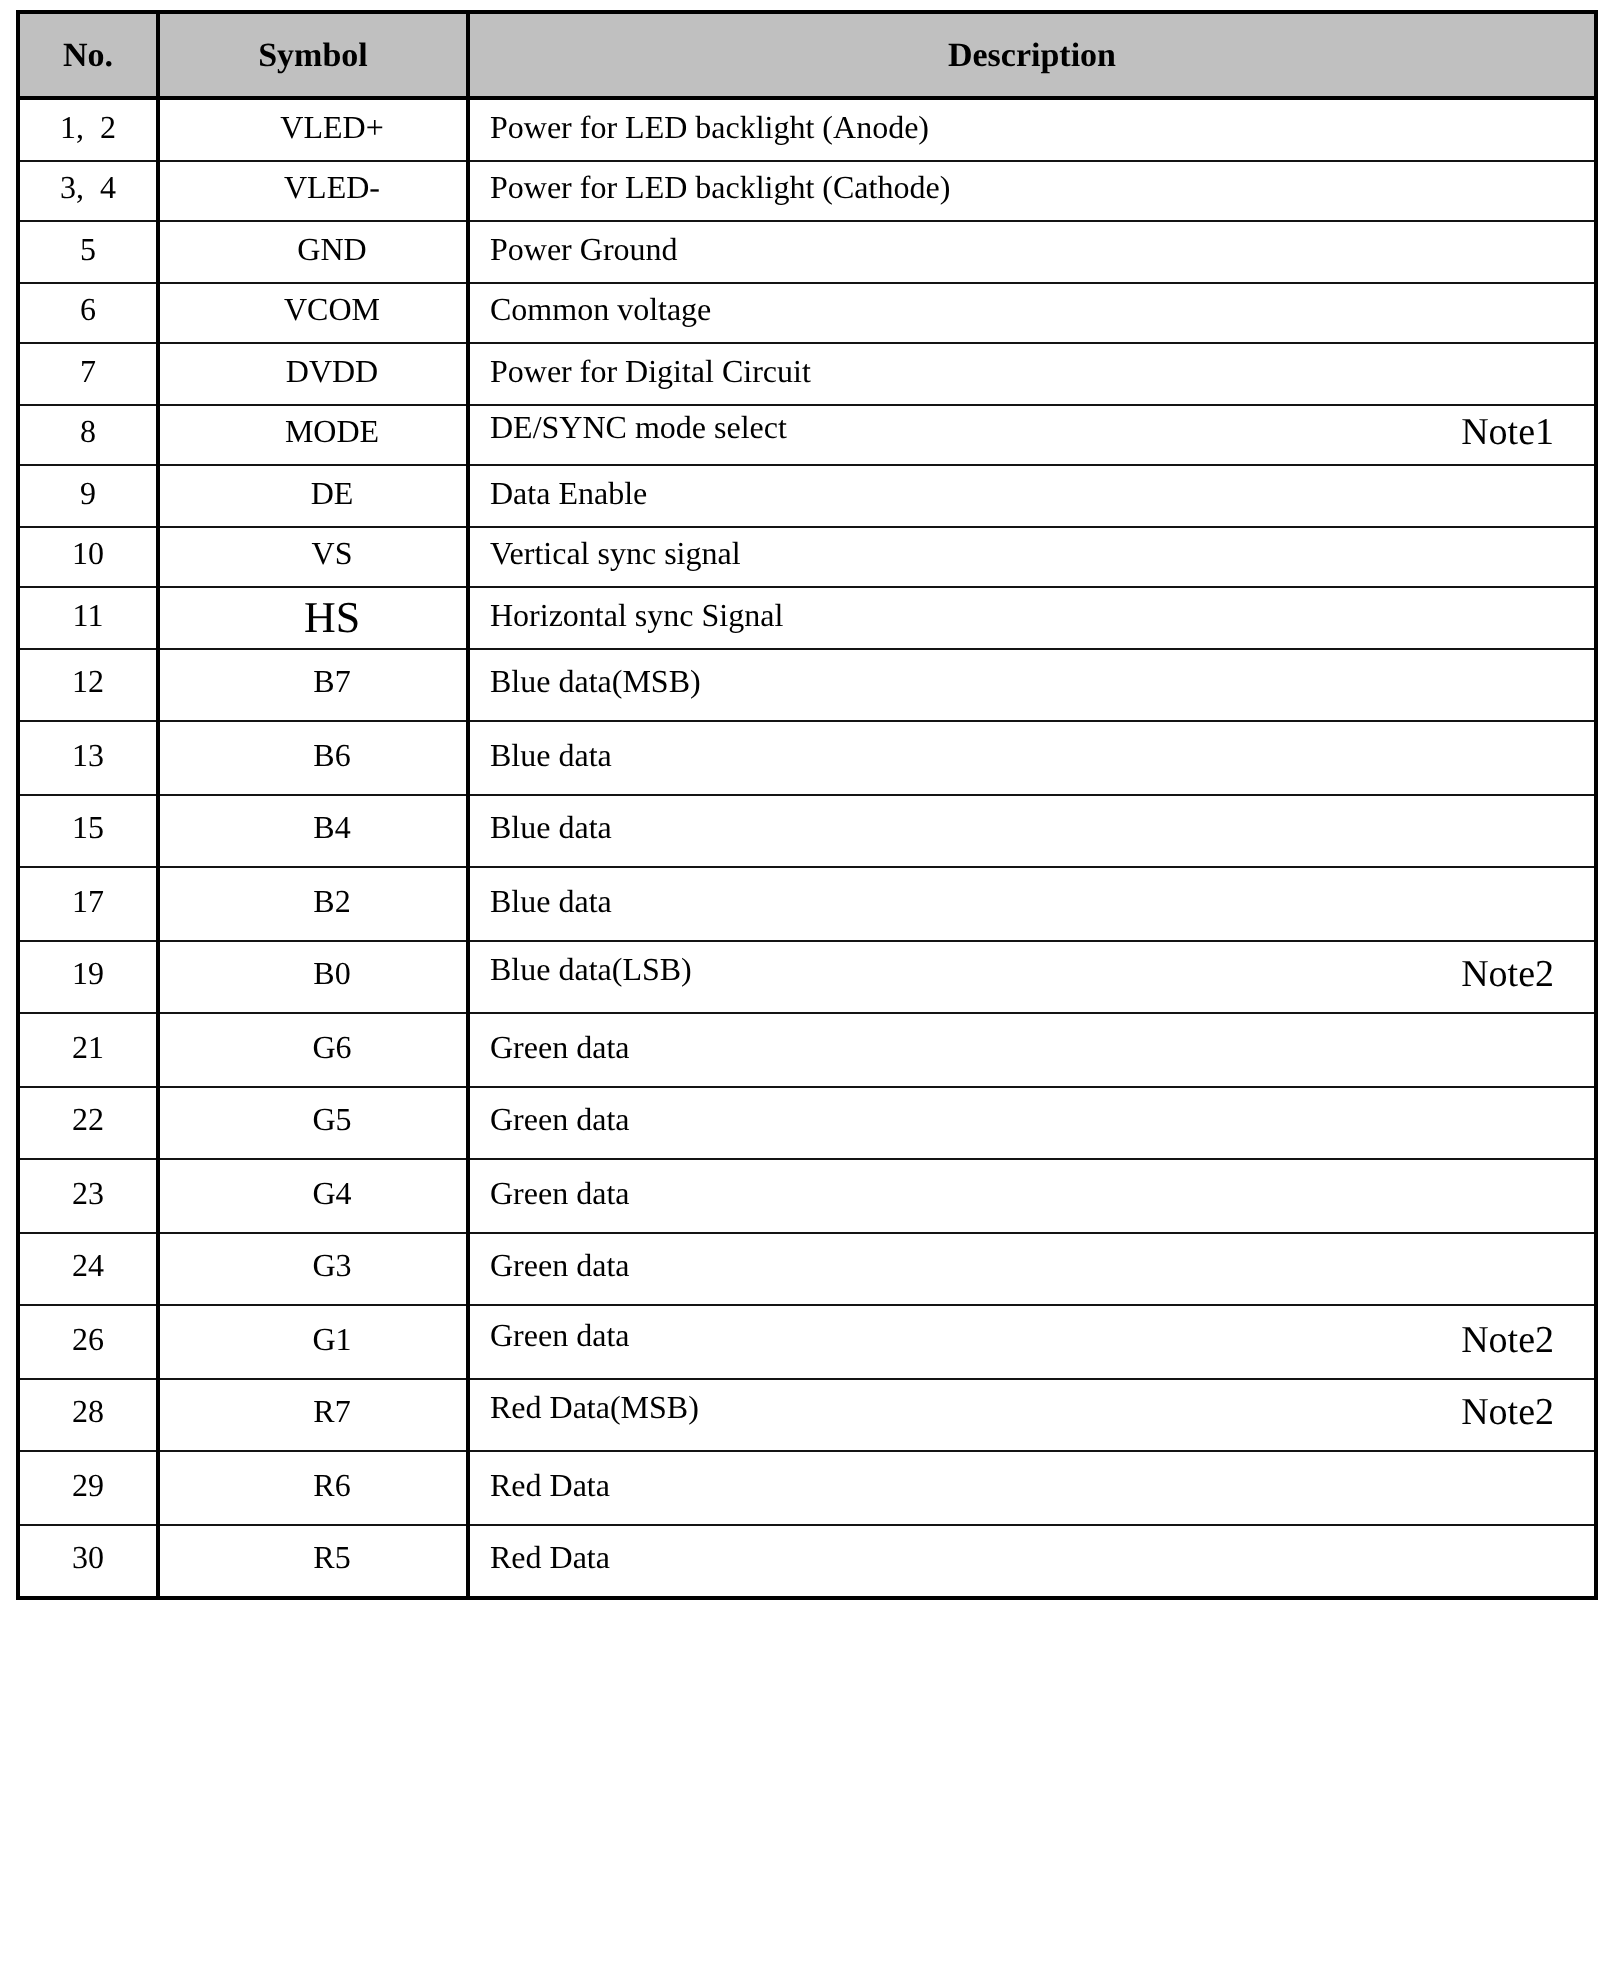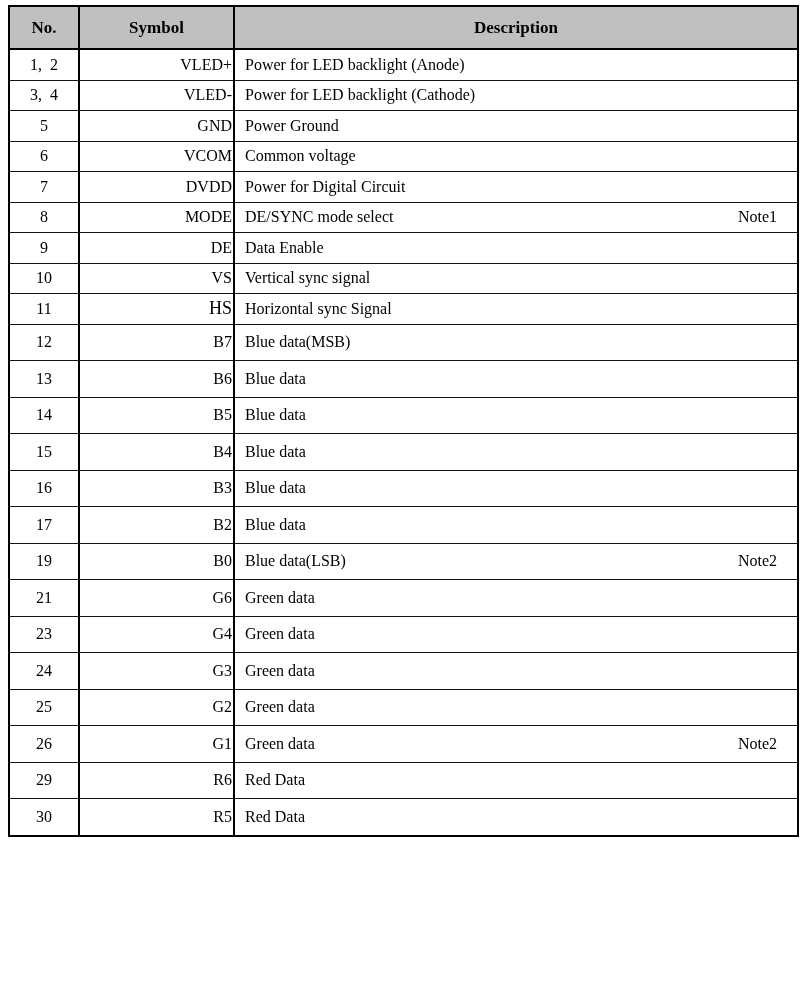--- a/index.html
+++ b/index.html
@@ -56,7 +56,7 @@
     white-space: pre;
   }
   td.col-symbol {
-    text-align: right;
+    text-align: center;
     font-size: 16px;
     padding-left: 20px;
   }

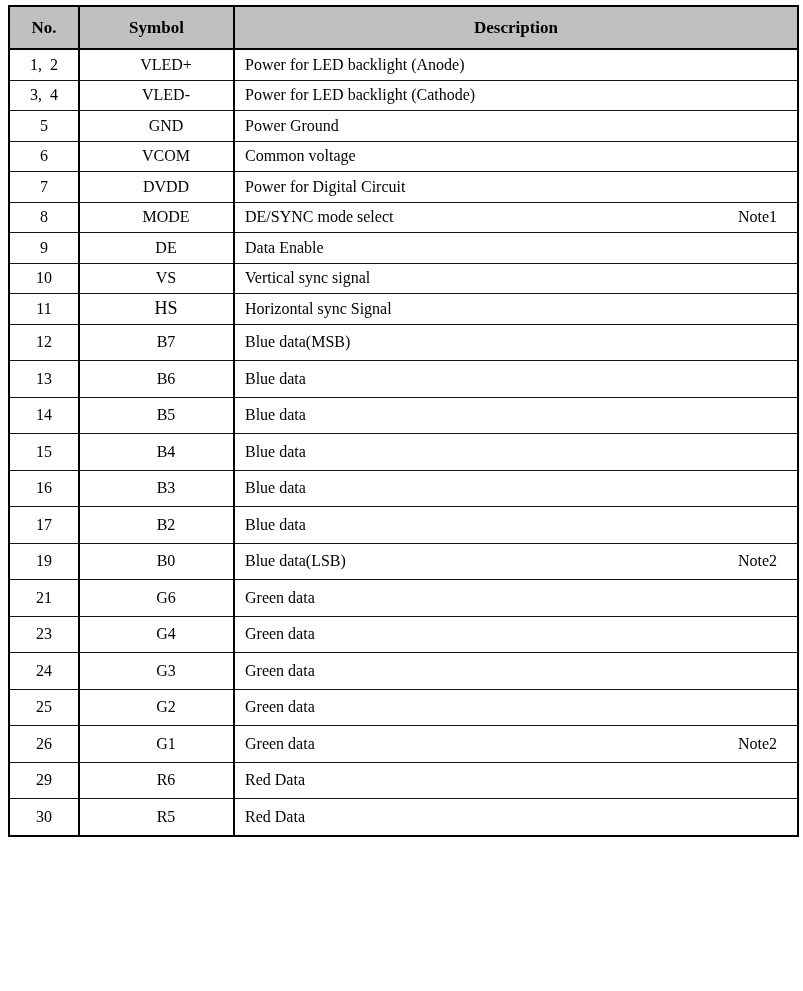--- a/index.html
+++ b/index.html
@@ -70,7 +70,7 @@
     align-items: flex-start;
     padding: 0 20px 0 10px;
   }
-  .note-text { font-size: 16px; }
+  .note-text { font-size: 19px; }
 </style>
 </head>
 <body>

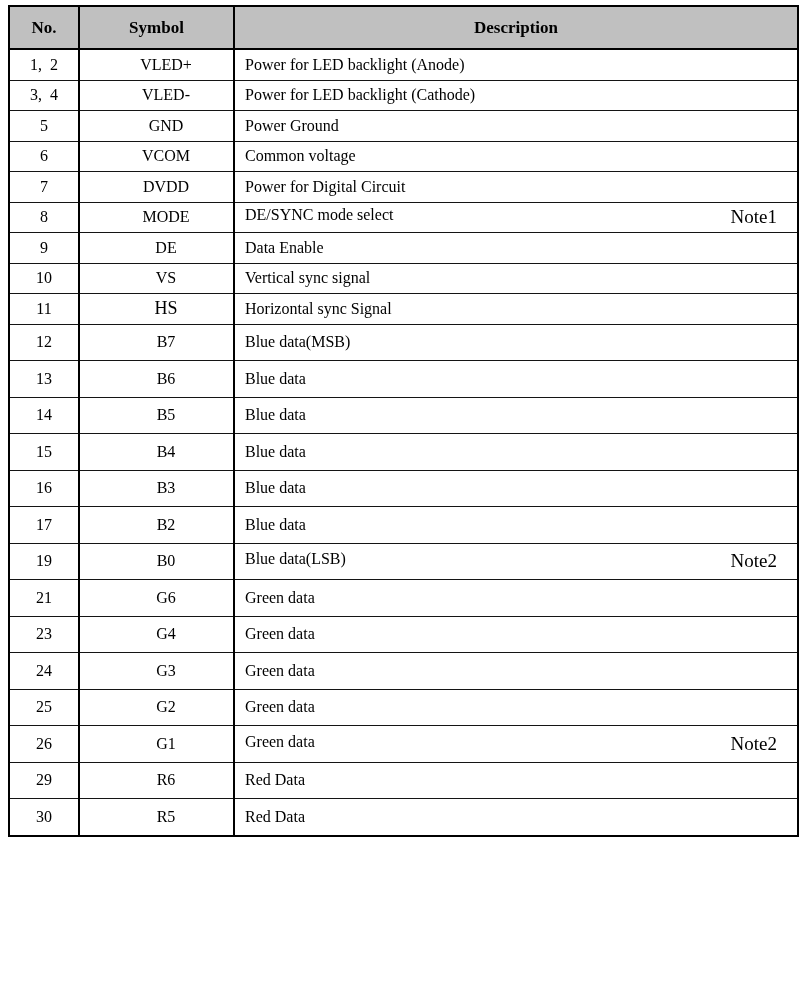--- a/index.html
+++ b/index.html
@@ -61,7 +61,7 @@
     padding-left: 20px;
   }
   td.col-symbol.symbol-large {
-    font-size: 18px;
+    font-size: 22px;
   }
   td.col-desc { padding: 0; font-size: 16px; }
   td.col-desc .wrap {

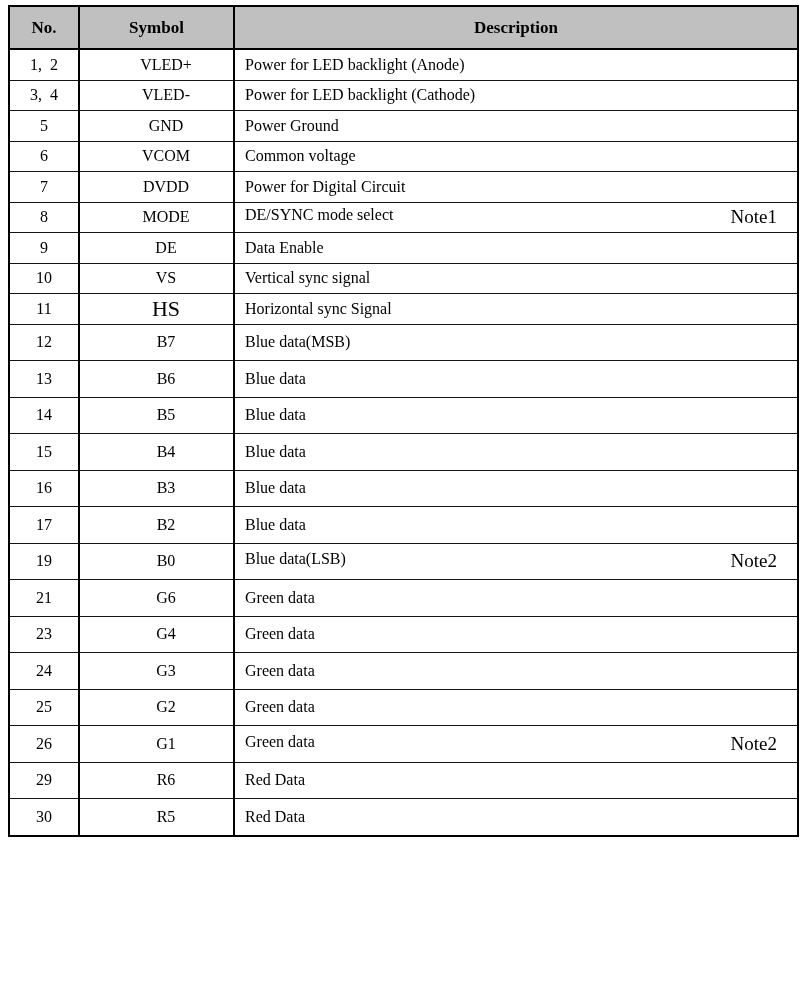--- a/index.html
+++ b/index.html
@@ -211,16 +211,6 @@
     </td>
   </tr>
 
-  <tr class="tall">
-    <td class="col-no">14</td>
-    <td class="col-symbol">B5</td>
-    <td class="col-desc">
-      <div class="wrap">
-        <span class="desc-text">Blue data</span>
-        <span class="note-text"></span>
-      </div>
-    </td>
-  </tr>
 
   <tr class="tall">
     <td class="col-no">15</td>

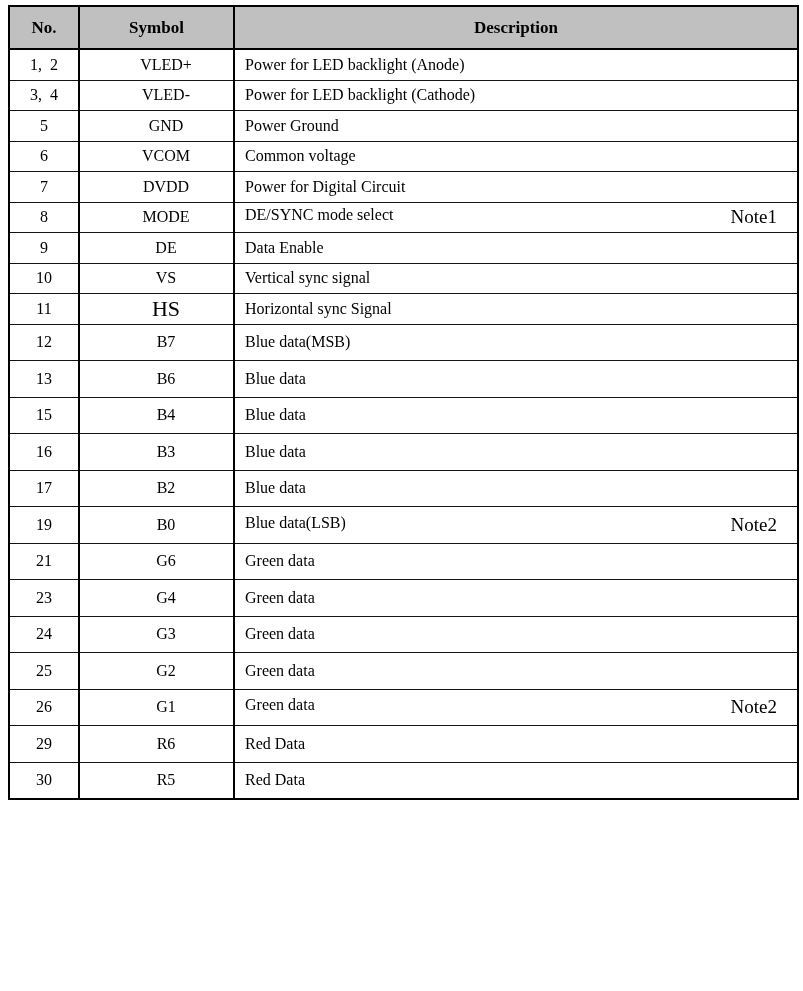--- a/index.html
+++ b/index.html
@@ -223,16 +223,6 @@
     </td>
   </tr>
 
-  <tr class="tall">
-    <td class="col-no">16</td>
-    <td class="col-symbol">B3</td>
-    <td class="col-desc">
-      <div class="wrap">
-        <span class="desc-text">Blue data</span>
-        <span class="note-text"></span>
-      </div>
-    </td>
-  </tr>
 
   <tr class="tall">
     <td class="col-no">17</td>

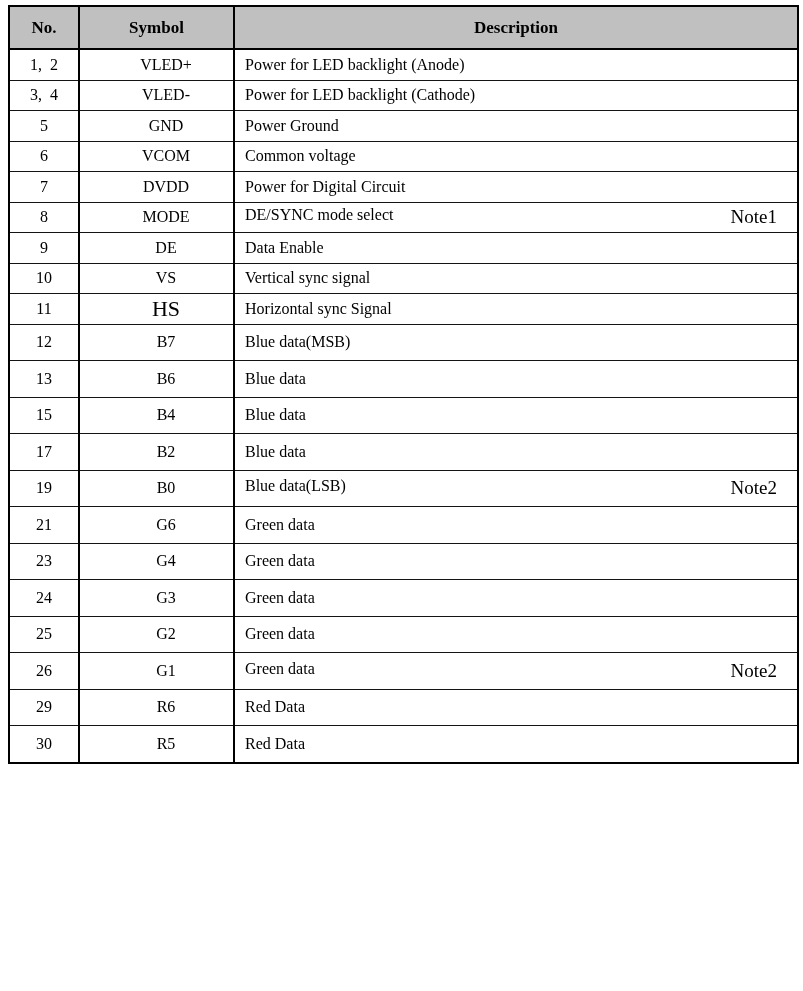--- a/index.html
+++ b/index.html
@@ -259,6 +259,16 @@
     </td>
   </tr>
 
+  <tr class="tall">
+    <td class="col-no">22</td>
+    <td class="col-symbol">G5</td>
+    <td class="col-desc">
+      <div class="wrap">
+        <span class="desc-text">Green data</span>
+        <span class="note-text"></span>
+      </div>
+    </td>
+  </tr>
 
   <tr class="tall">
     <td class="col-no">23</td>

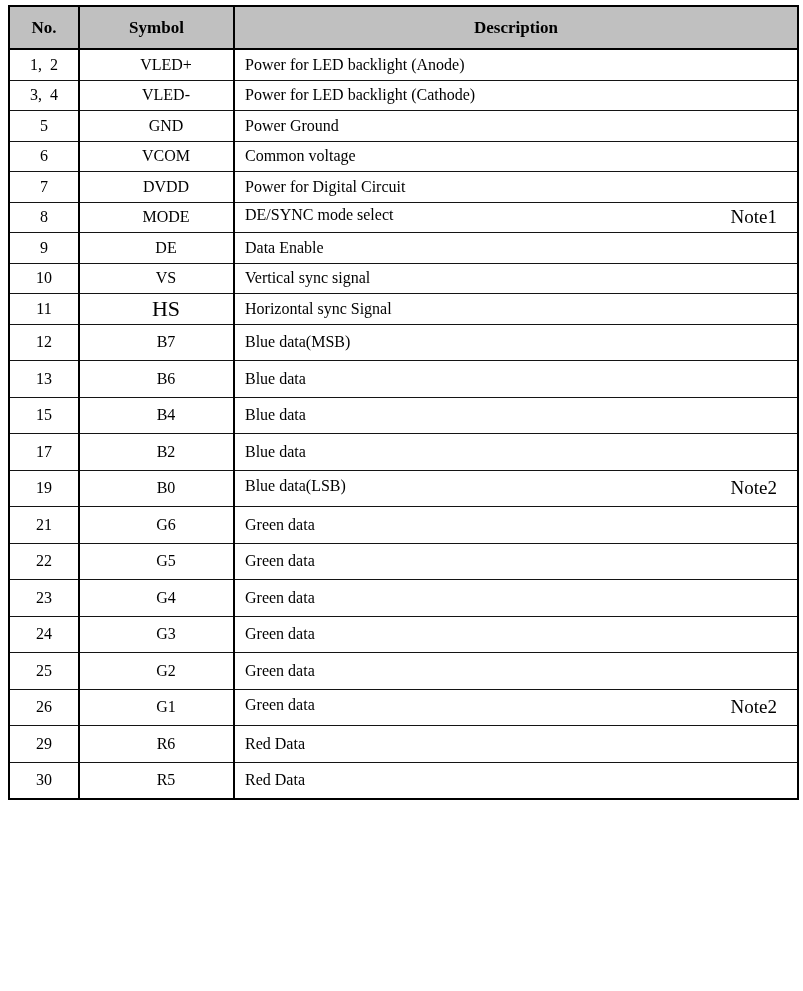--- a/index.html
+++ b/index.html
@@ -292,16 +292,6 @@
     </td>
   </tr>
 
-  <tr class="tall">
-    <td class="col-no">25</td>
-    <td class="col-symbol">G2</td>
-    <td class="col-desc">
-      <div class="wrap">
-        <span class="desc-text">Green data</span>
-        <span class="note-text"></span>
-      </div>
-    </td>
-  </tr>
 
   <tr class="tall">
     <td class="col-no">26</td>

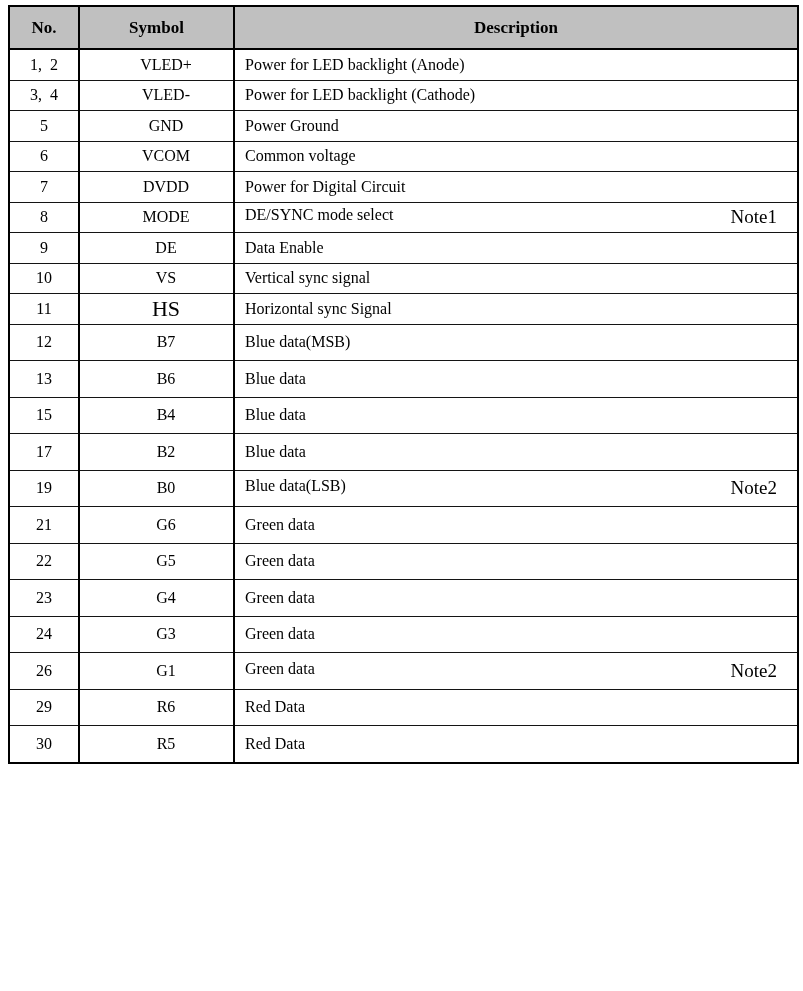--- a/index.html
+++ b/index.html
@@ -305,6 +305,16 @@
   </tr>
 
 
+  <tr class="tall">
+    <td class="col-no">28</td>
+    <td class="col-symbol">R7</td>
+    <td class="col-desc">
+      <div class="wrap">
+        <span class="desc-text">Red Data(MSB)</span>
+        <span class="note-text">Note2</span>
+      </div>
+    </td>
+  </tr>
 
   <tr class="tall">
     <td class="col-no">29</td>

